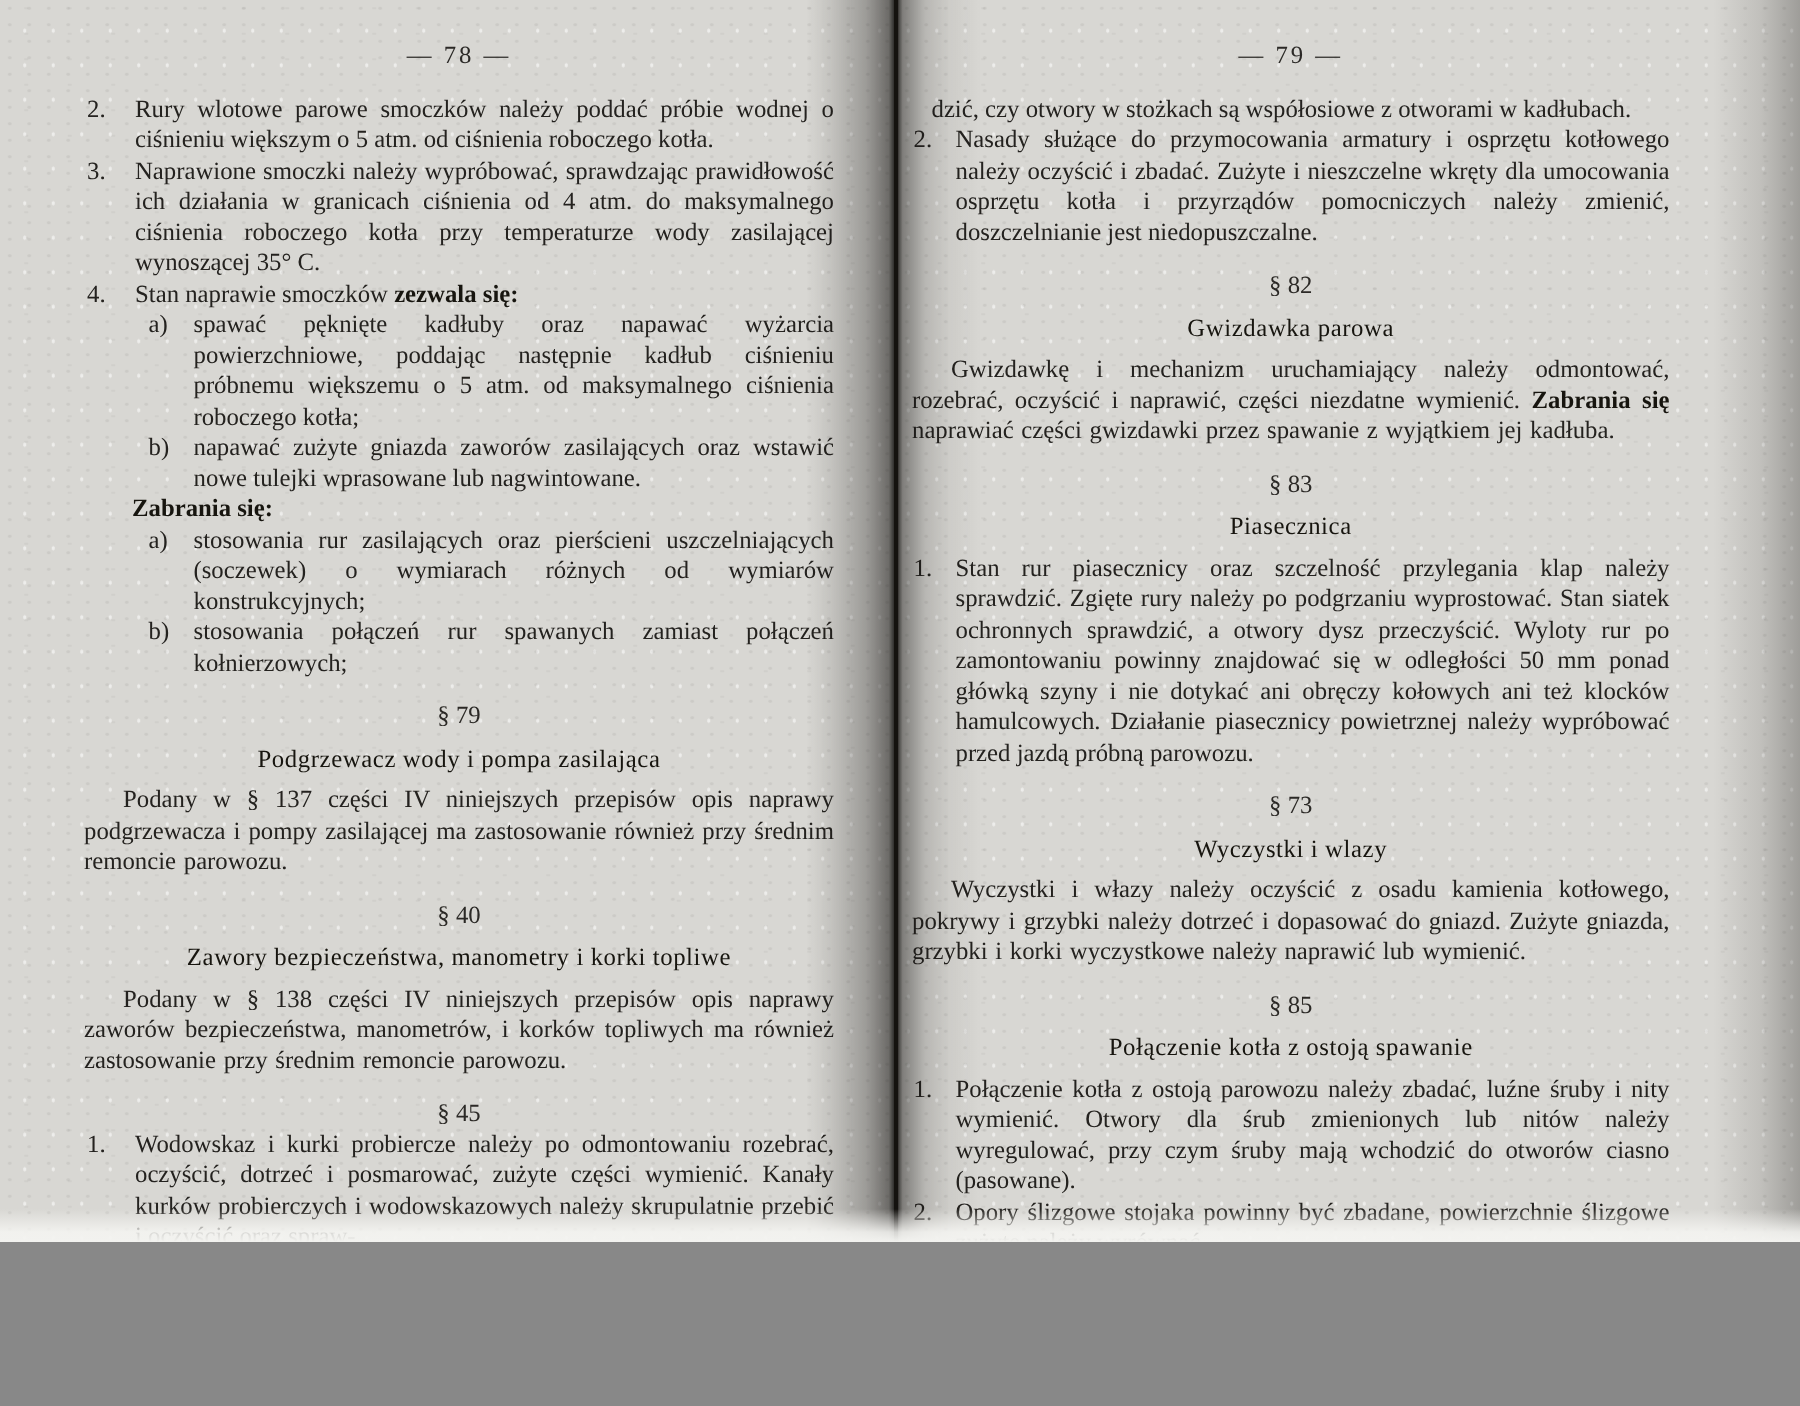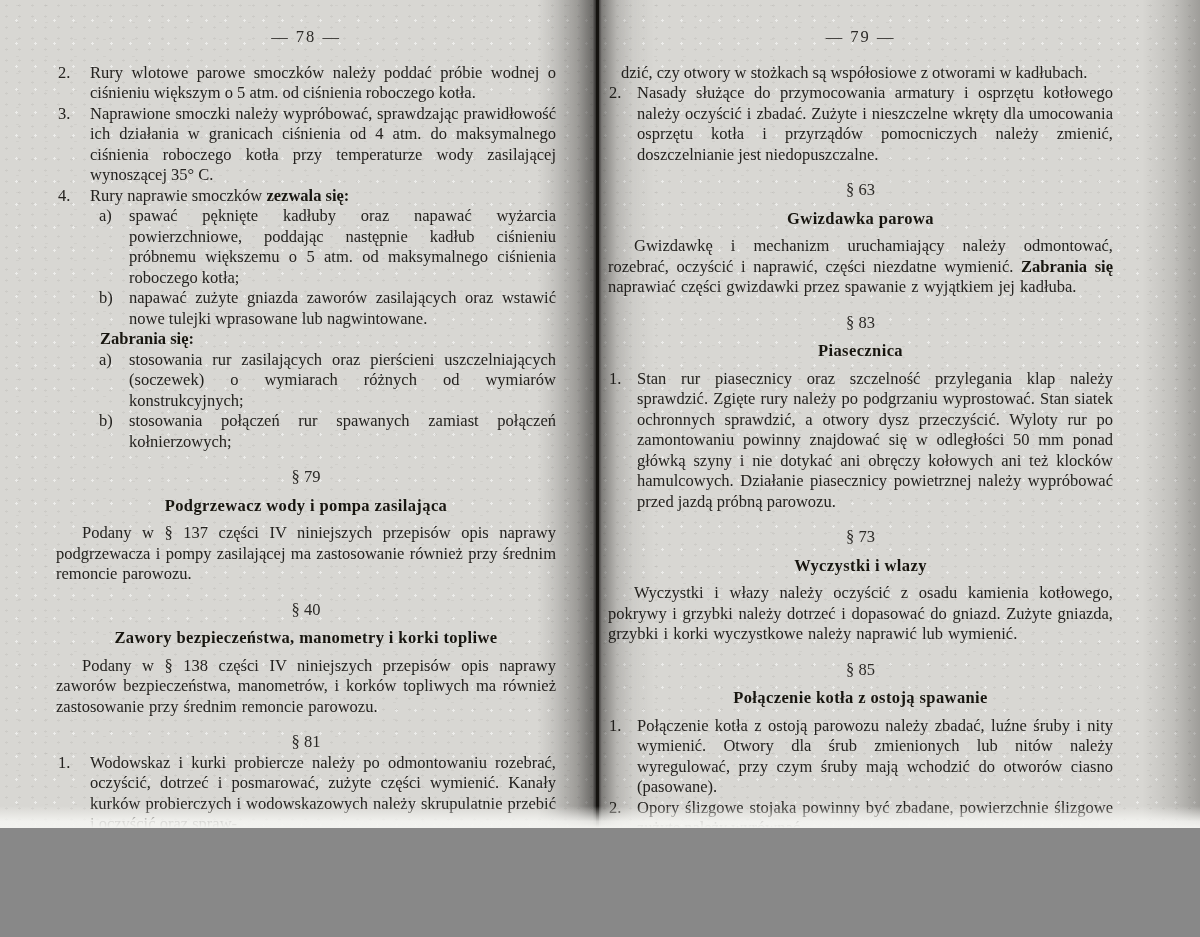--- a/index.html
+++ b/index.html
@@ -126,7 +126,7 @@
 
     <div class="item">
       <span class="num">4.</span>
-      <span class="body"><span>Rury naprawie smoczków</span> <span class="bold-inline">zezwala się:</span></span>
+      <span class="body"><span>Stan naprawie smoczków</span> <span class="bold-inline">zezwala się:</span></span>
     </div>
 
     <div class="sub">

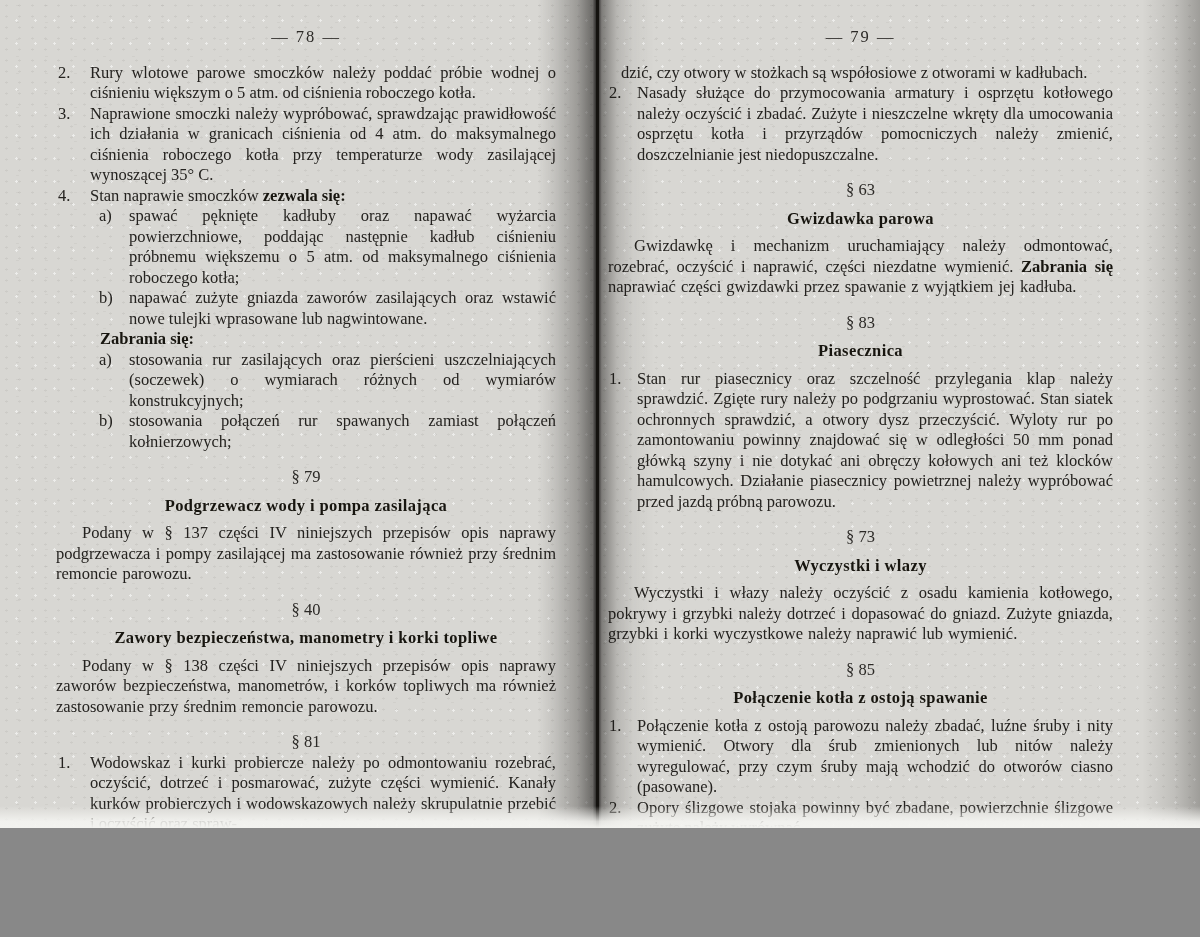--- a/index.html
+++ b/index.html
@@ -181,7 +181,7 @@
     </div>
 
     <div class="sec">
-      <div class="sec-num">§ 63</div>
+      <div class="sec-num">§ 82</div>
       <div class="sec-title">Gwizdawka parowa</div>
       <p class="para"><span>Gwizdawkę i mechanizm uruchamiający należy odmontować, rozebrać, oczyścić i naprawić, części niezdatne wymienić.</span> <span class="bold-inline">Zabrania się</span> <span>naprawiać części gwizdawki przez spawanie z wyjątkiem jej kadłuba.</span></p>
     </div>

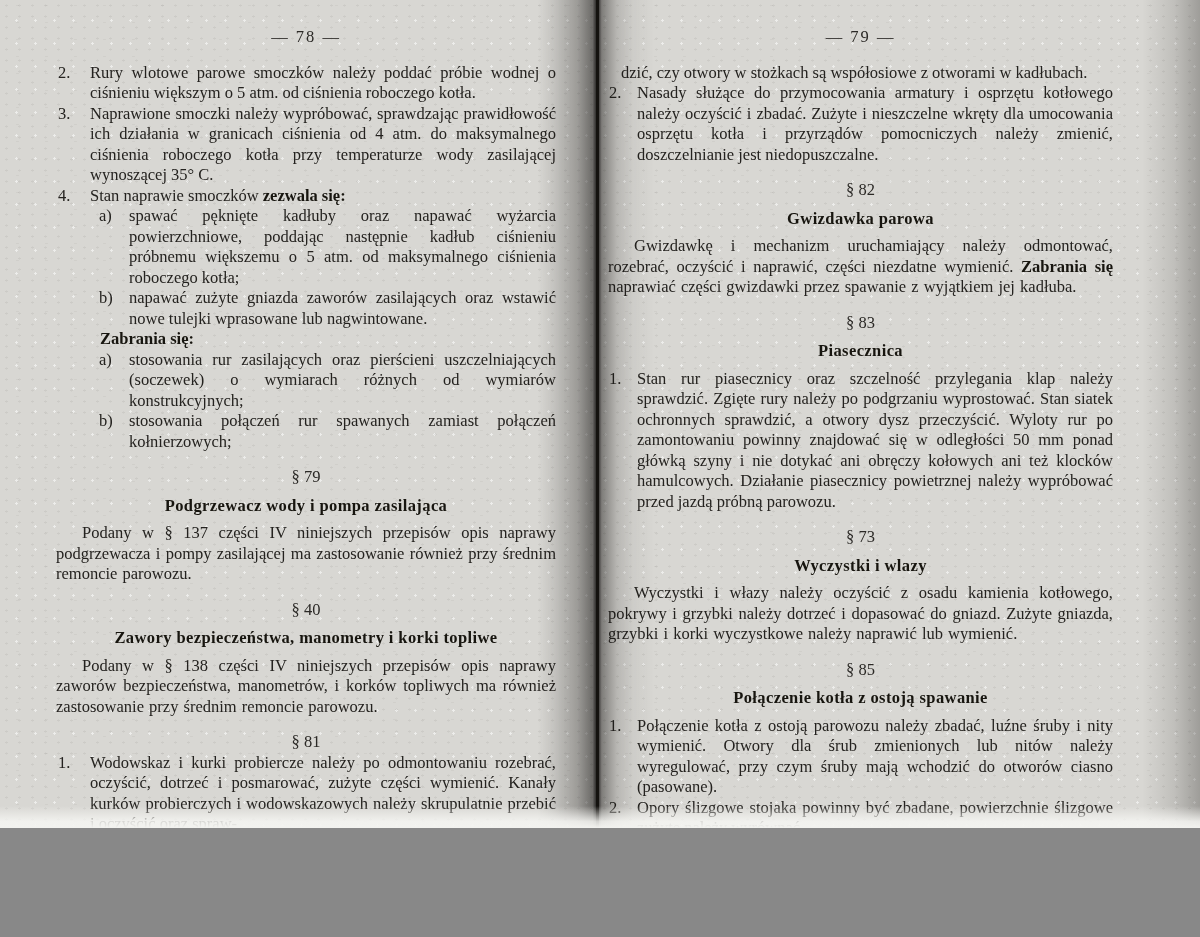--- a/index.html
+++ b/index.html
@@ -55,7 +55,7 @@
   }
   .sec-title {
     text-align:center;
-    font-weight:bold;
+    font-weight:normal;
     margin-top:8px;
     margin-bottom:7px;
     letter-spacing:0.4px;

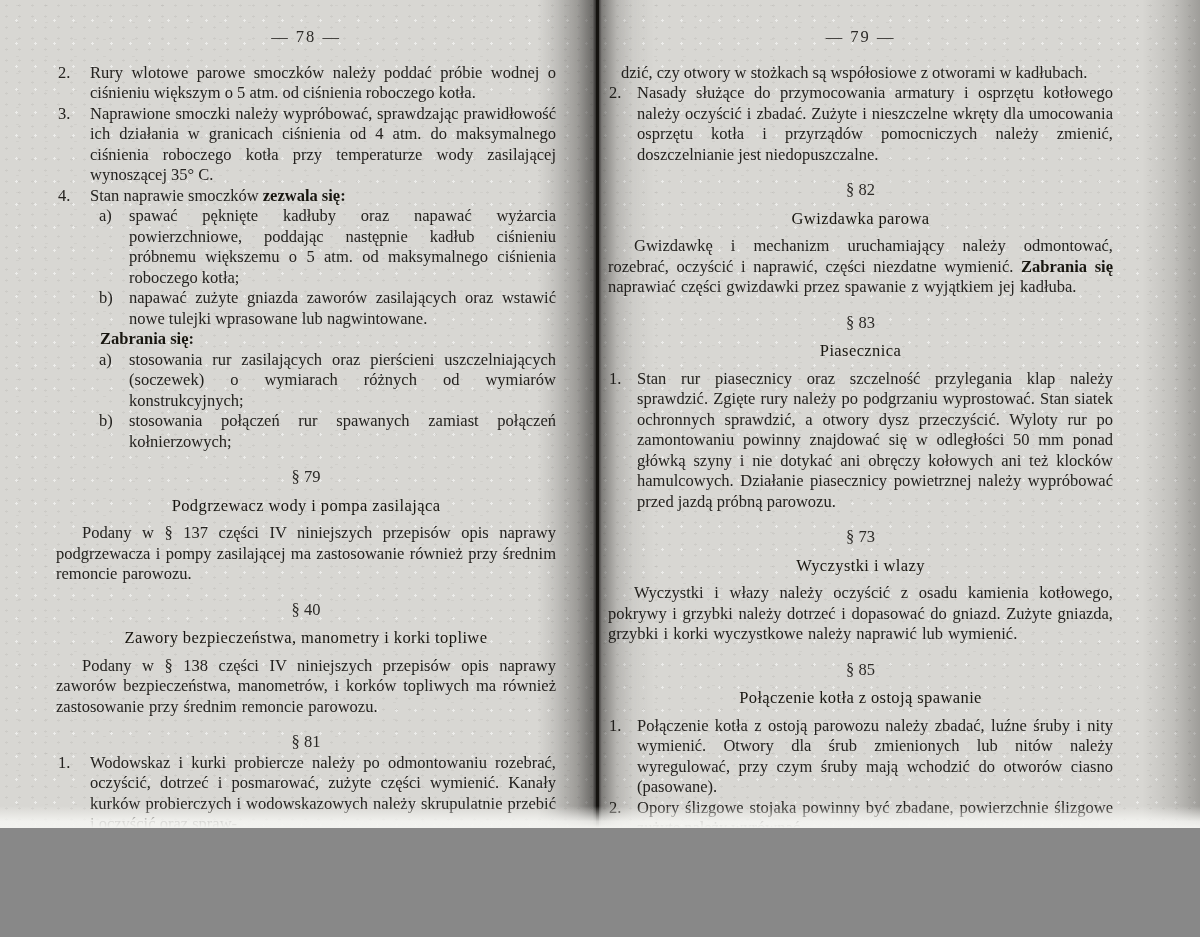--- a/index.html
+++ b/index.html
@@ -46,7 +46,7 @@
   .sub .body { flex:1 1 auto; text-align:justify; }
 
   .bold-inline, .bold-line { font-weight:bold; color:#17150f; }
-  .bold-line { margin-left:44px; }
+  .bold-line { margin-left:32px; }
 
   .sec-num {
     text-align:center;

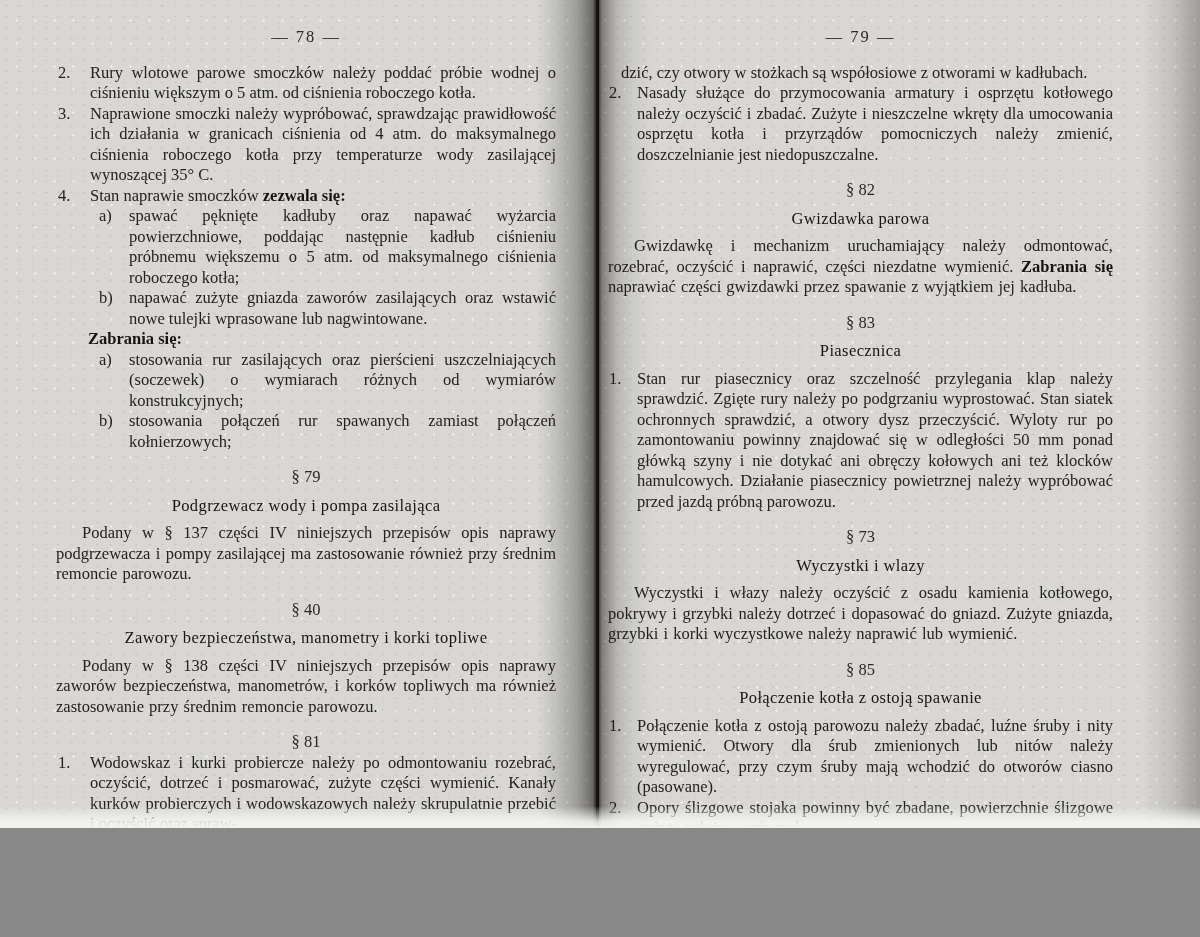--- a/index.html
+++ b/index.html
@@ -162,7 +162,7 @@
     </div>
 
     <div class="sec">
-      <div class="sec-num">§ 81</div>
+      <div class="sec-num">§ 45</div>
       <div class="item">
         <span class="num">1.</span>
         <span class="body">Wodowskaz i kurki probiercze należy po odmontowaniu rozebrać, oczyścić, dotrzeć i posmarować, zużyte części wymienić. Kanały kurków probierczych i wodowskazowych należy skrupulatnie przebić i oczyścić oraz spraw-</span>

